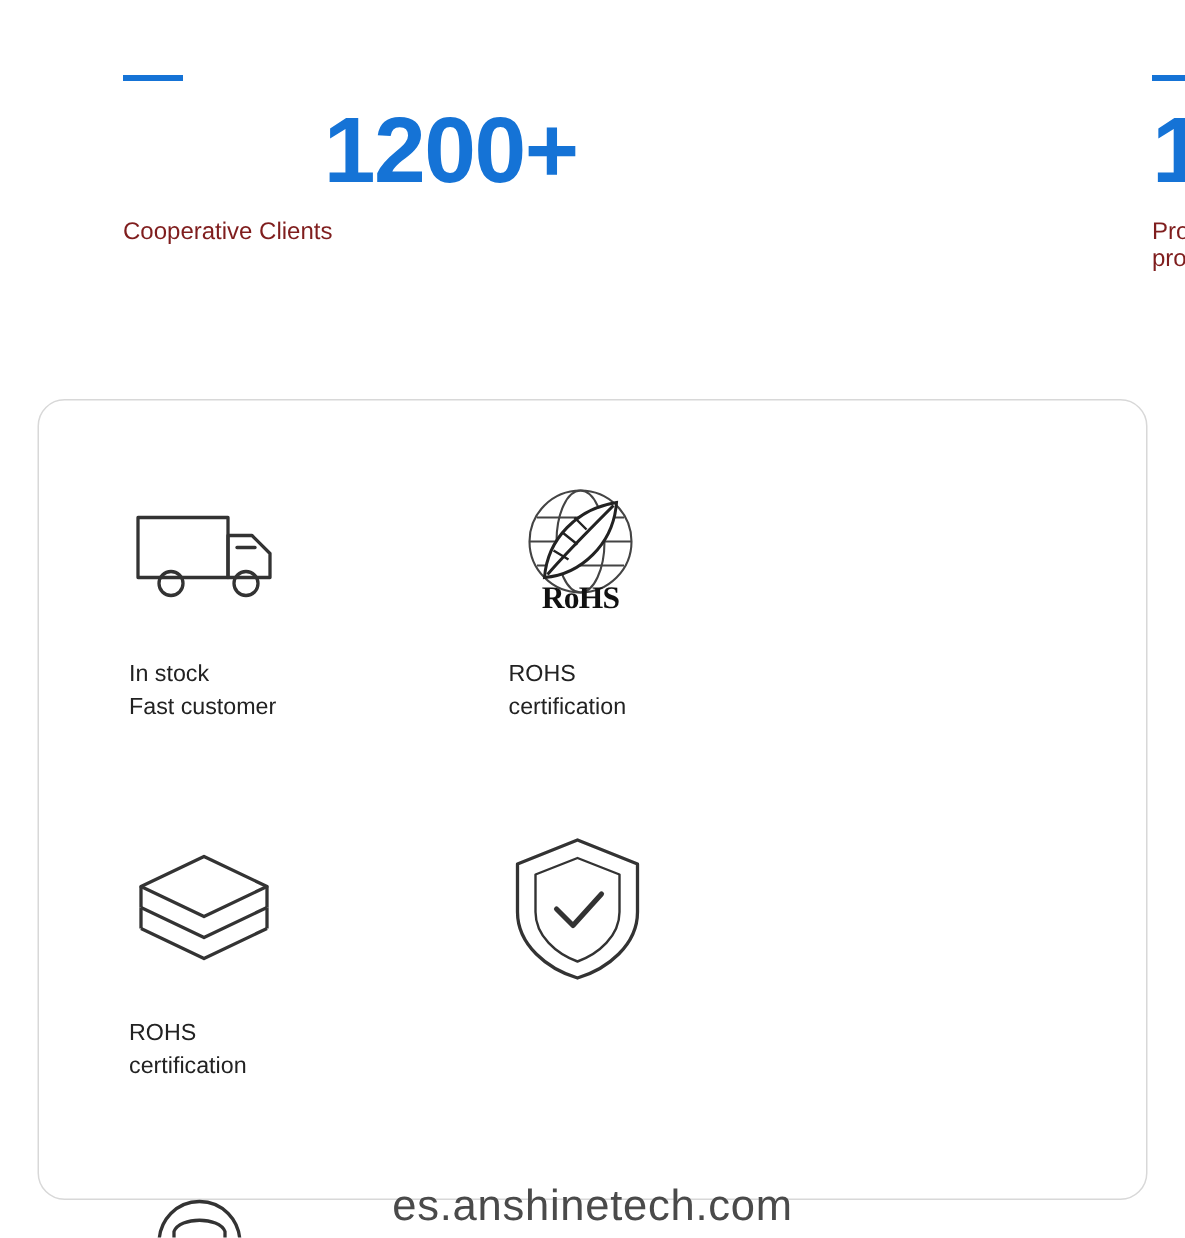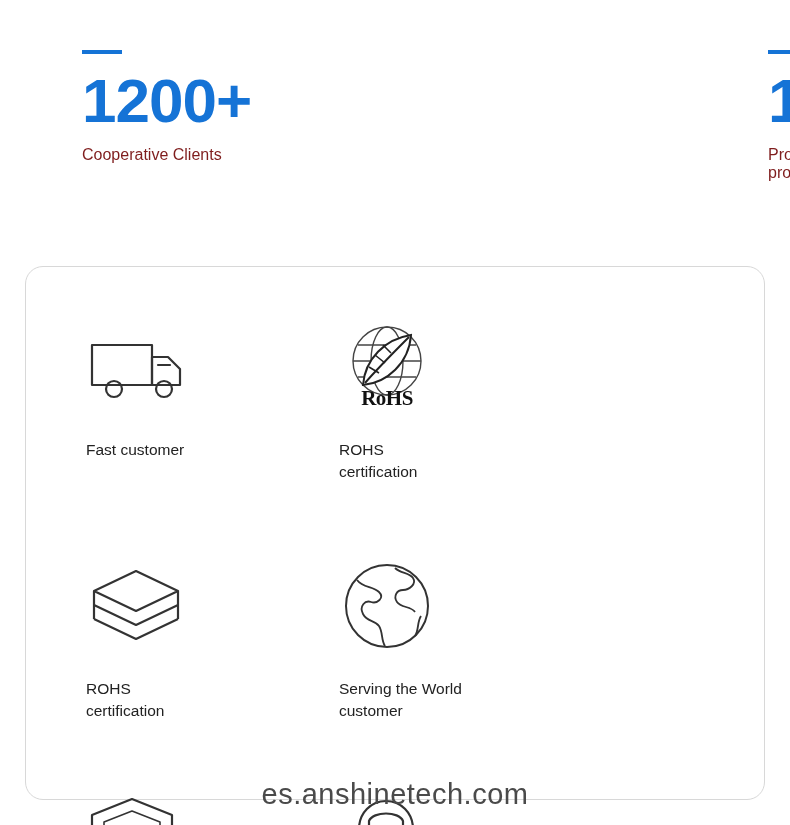--- a/index.html
+++ b/index.html
@@ -43,6 +43,7 @@
     color: #1573d6;
     letter-spacing: -1px;
     margin-bottom: 14px;
+    text-align: right;
   }
   .stat-label {
     font-size: 16px;

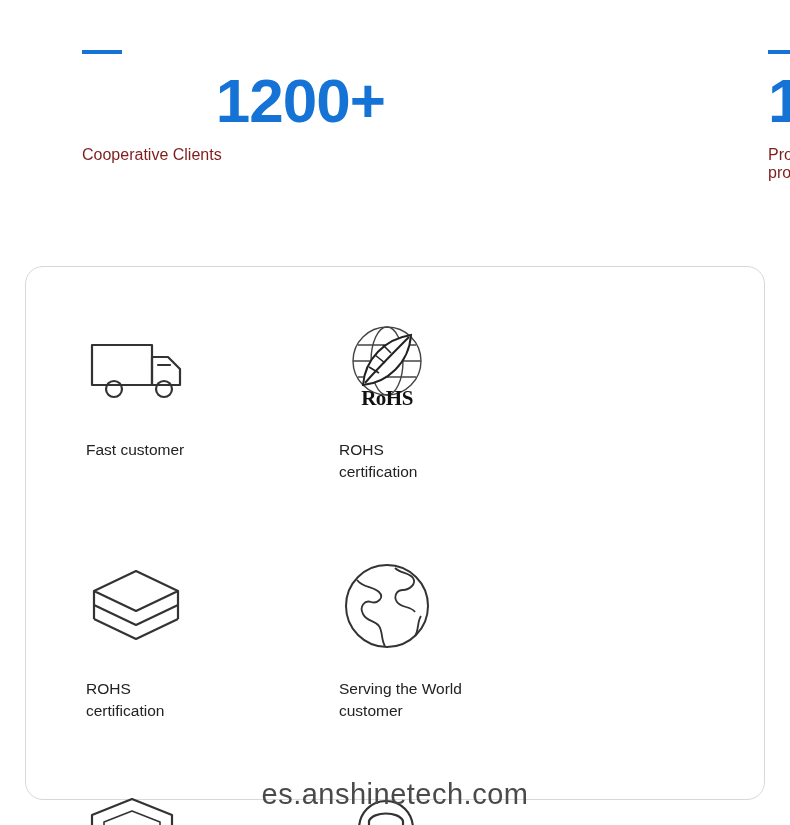--- a/index.html
+++ b/index.html
@@ -145,6 +145,7 @@
         </svg>
       </div>
       <div class="cap">
+        <span>In stock</span>
         <span>Fast customer</span>
       </div>
     </div>

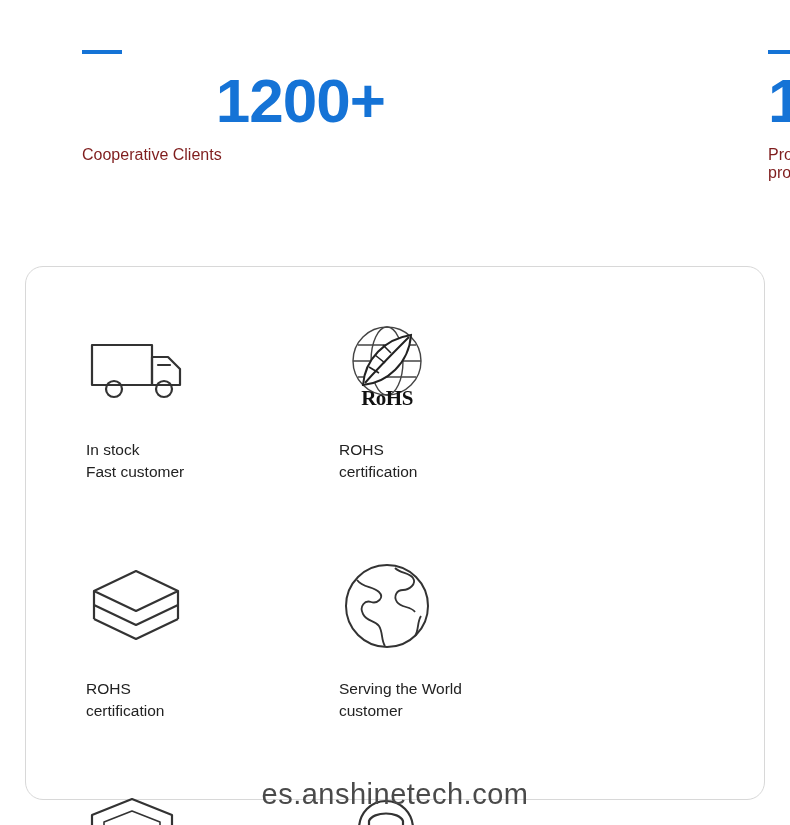--- a/index.html
+++ b/index.html
@@ -186,20 +186,6 @@
       </div>
     </div>
 
-    <div class="cell">
-      <div class="icon-box">
-        <svg width="96" height="96" viewBox="0 0 96 96" fill="none" stroke="#333" stroke-width="2">
-          <circle cx="48" cy="48" r="41"></circle>
-          <path d="M18 22 C24 30 34 28 40 34 C46 40 38 46 32 44 C26 42 20 48 24 56 C28 64 36 62 40 68 C44 74 42 82 46 88" stroke-width="1.8"></path>
-          <path d="M56 10 C62 16 70 14 74 20 C78 26 70 32 64 32 C58 32 54 38 58 44 C62 50 72 48 76 54" stroke-width="1.8"></path>
-          <path d="M82 58 C78 64 80 72 76 78" stroke-width="1.8"></path>
-        </svg>
-      </div>
-      <div class="cap">
-        <span>Serving the World</span>
-        <span>customer</span>
-      </div>
-    </div>
 
     <div class="cell">
       <div class="icon-box">

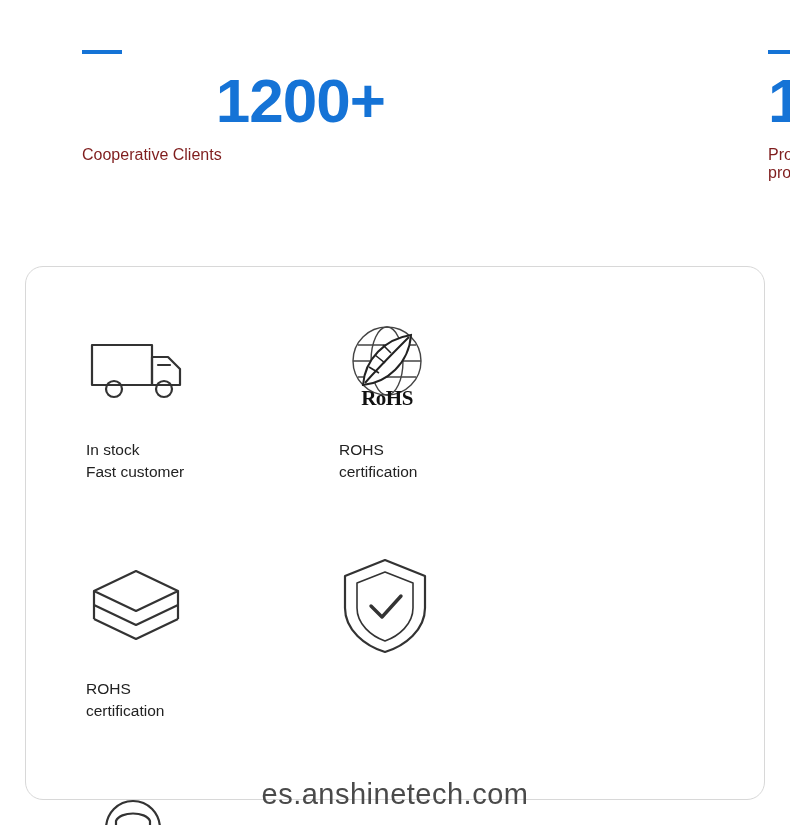--- a/index.html
+++ b/index.html
@@ -92,7 +92,7 @@
     position: absolute;
     left: 0;
     right: 0;
-    bottom: 14px;
+    bottom: 4px;
     text-align: center;
     font-size: 29px;
     color: #4a4a4a;

